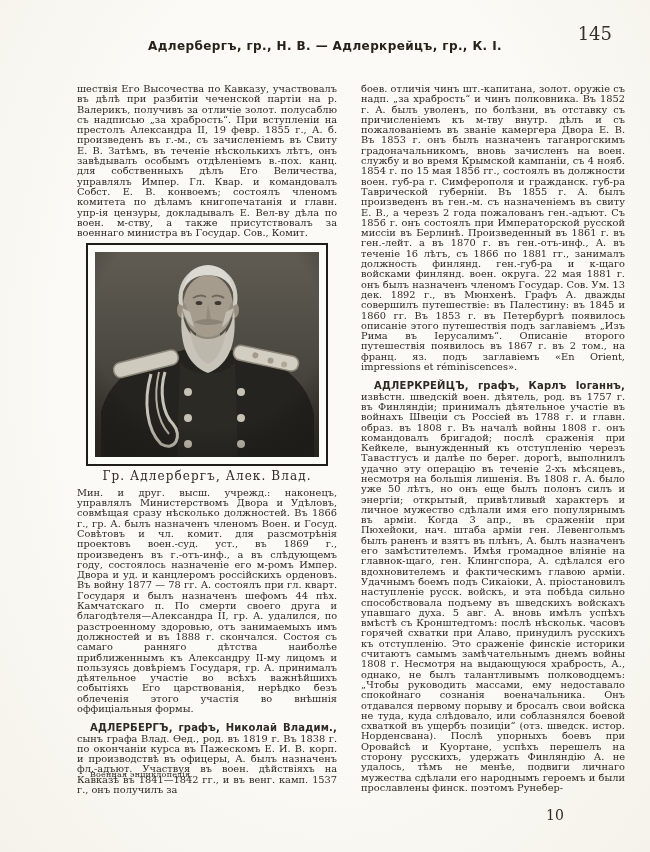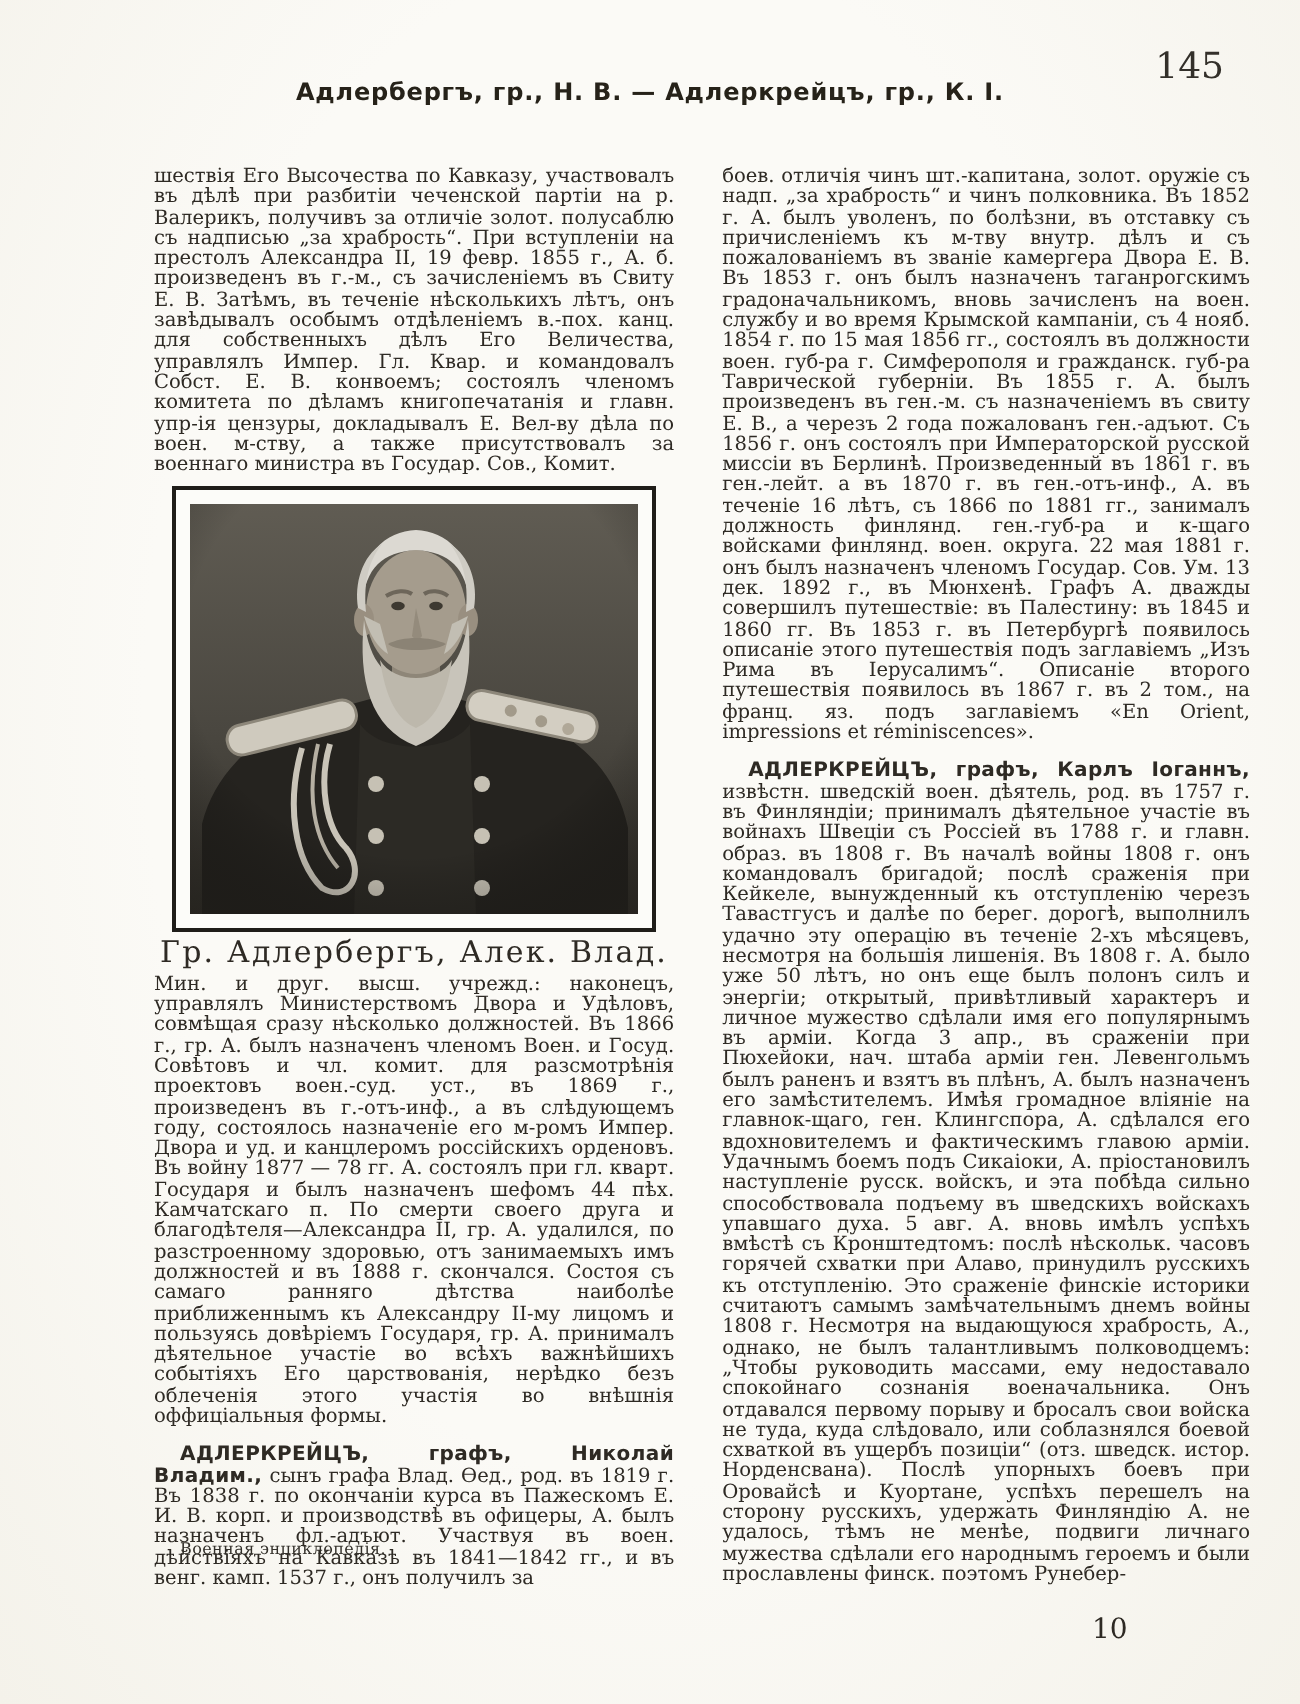--- a/index.html
+++ b/index.html
@@ -52,7 +52,7 @@
   }
   .figure-caption {
     margin-top:5px;
-    font-size:15px; letter-spacing:1.1px;
+    font-size:12px; letter-spacing:1.1px;
     text-align:center; text-indent:0; color:#2e2a24;
   }
   

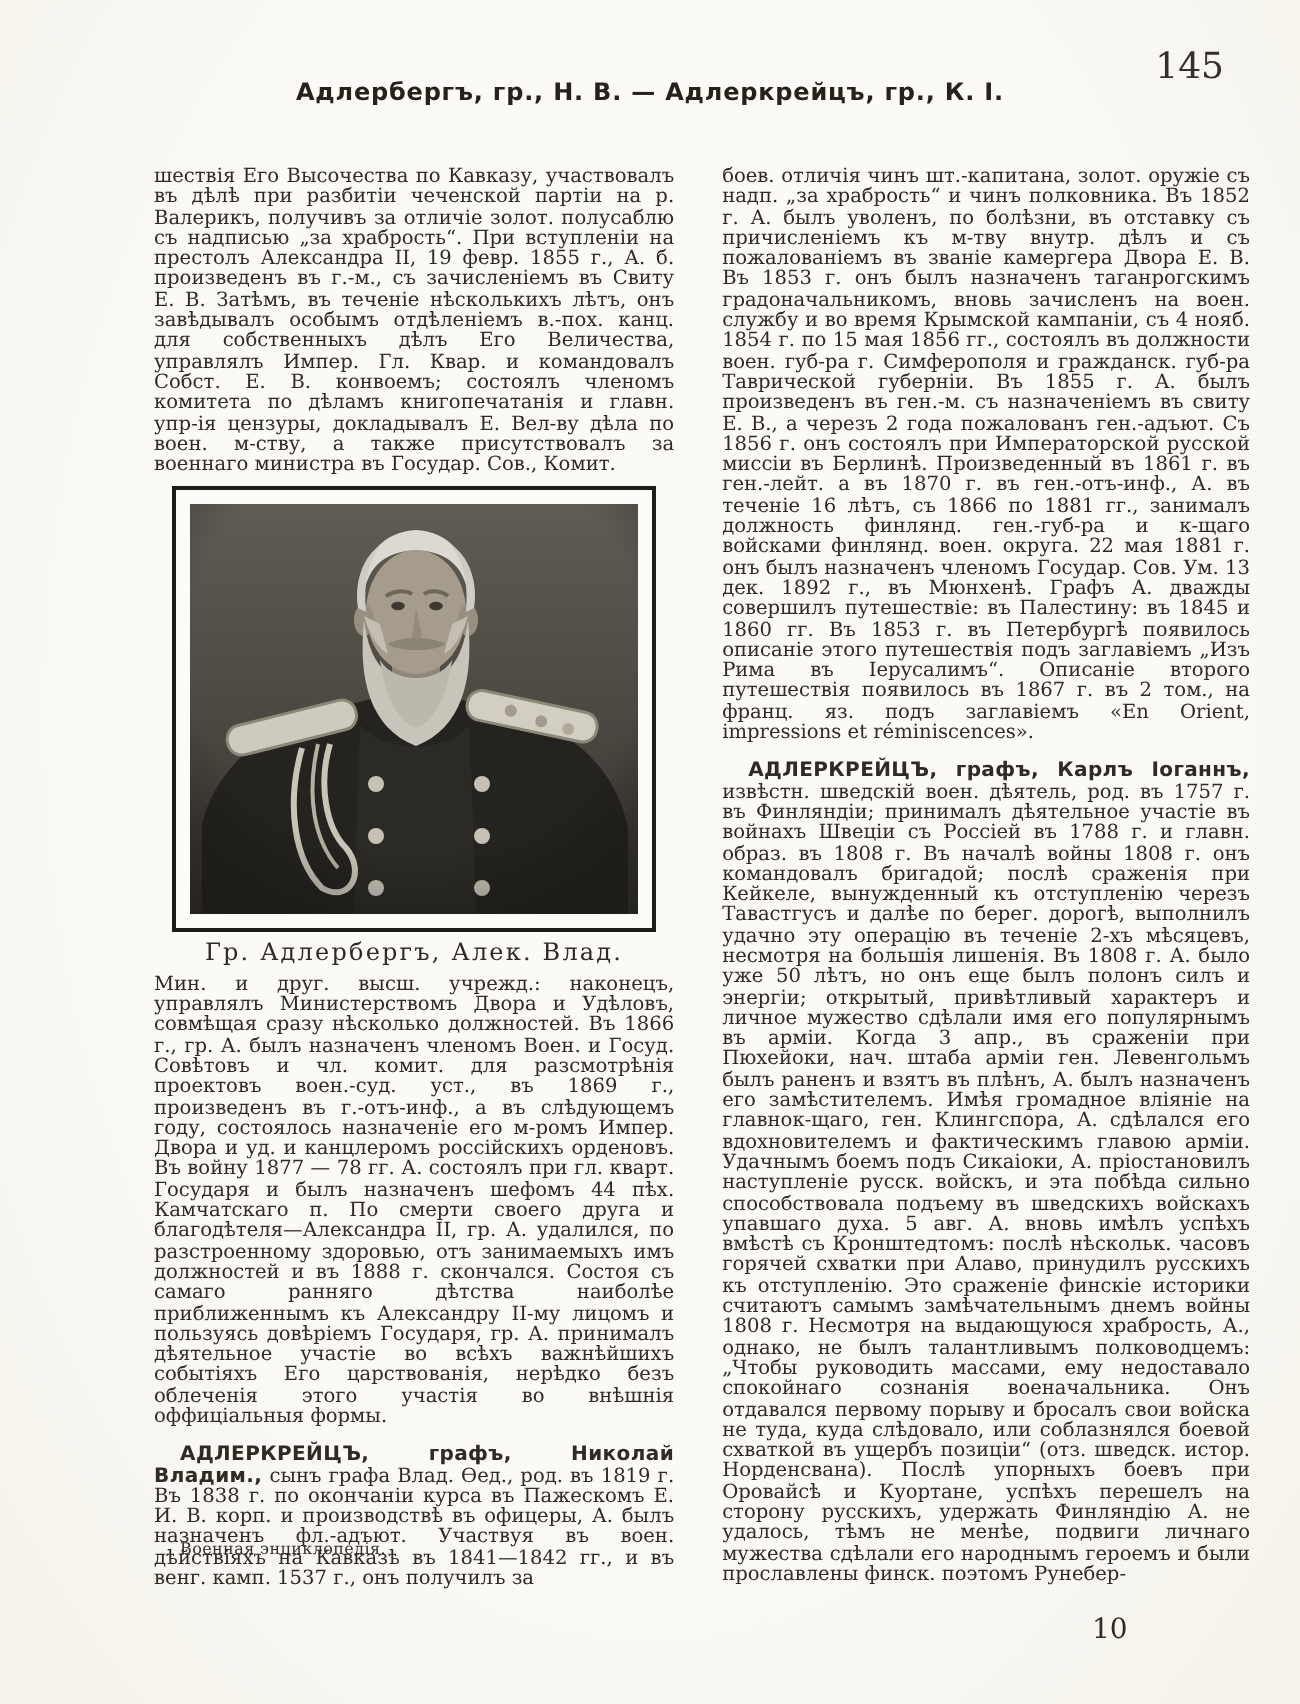--- a/index.html
+++ b/index.html
@@ -157,7 +157,7 @@
 
       <p>Мин. и друг. высш. учрежд.: наконецъ, управлялъ Министерствомъ Двора и Удѣловъ, совмѣщая сразу нѣсколько должностей. Въ 1866 г., гр. А. былъ назначенъ членомъ Воен. и Госуд. Совѣтовъ и чл. комит. для разсмотрѣнія проектовъ воен.-суд. уст., въ 1869 г., произведенъ въ г.-отъ-инф., а въ слѣдующемъ году, состоялось назначеніе его м-ромъ Импер. Двора и уд. и канцлеромъ россійскихъ орденовъ. Въ войну 1877 — 78 гг. А. состоялъ при гл. кварт. Государя и былъ назначенъ шефомъ 44 пѣх. Камчатскаго п. По смерти своего друга и благодѣтеля—Александра II, гр. А. удалился, по разстроенному здоровью, отъ занимаемыхъ имъ должностей и въ 1888 г. скончался. Состоя съ самаго ранняго дѣтства наиболѣе приближеннымъ къ Александру II-му лицомъ и пользуясь довѣріемъ Государя, гр. А. принималъ дѣятельное участіе во всѣхъ важнѣйшихъ событіяхъ Его царствованія, нерѣдко безъ облеченія этого участія во внѣшнія оффиціальныя формы.</p>
 
-      <p class="entry"><span class="lead">АДЛЕРКРЕЙЦЪ, графъ, Николай Владим.,</span> <span>сынъ графа Влад. Ѳед., род. въ 1819 г. Въ 1838 г. по окончаніи курса въ Пажескомъ Е. И. В. корп. и производствѣ въ офицеры, А. былъ назначенъ фл.-адъют. Участвуя въ воен. дѣйствіяхъ на Кавказѣ въ 1841—1842 гг., и въ венг. камп. 1537 г., онъ получилъ за</span></p>
+      <p class="entry"><span class="lead">АДЛЕРБЕРГЪ, графъ, Николай Владим.,</span> <span>сынъ графа Влад. Ѳед., род. въ 1819 г. Въ 1838 г. по окончаніи курса въ Пажескомъ Е. И. В. корп. и производствѣ въ офицеры, А. былъ назначенъ фл.-адъют. Участвуя въ воен. дѣйствіяхъ на Кавказѣ въ 1841—1842 гг., и въ венг. камп. 1537 г., онъ получилъ за</span></p>
     </div>
 
     <div class="col col-right">

